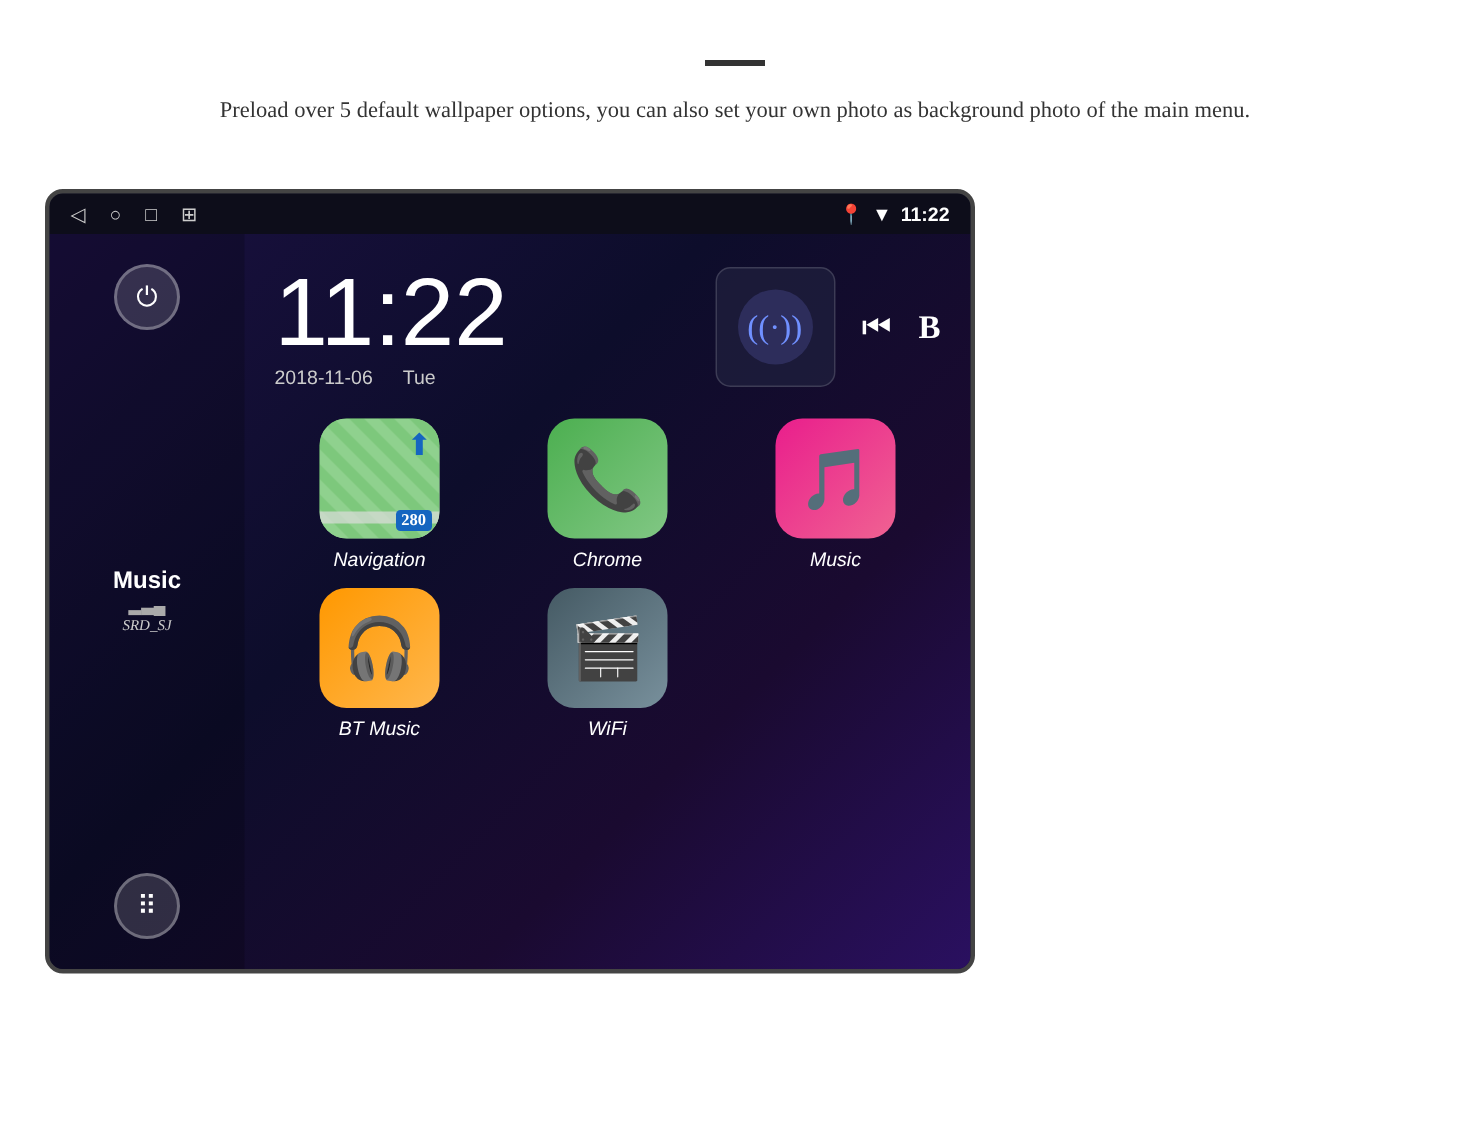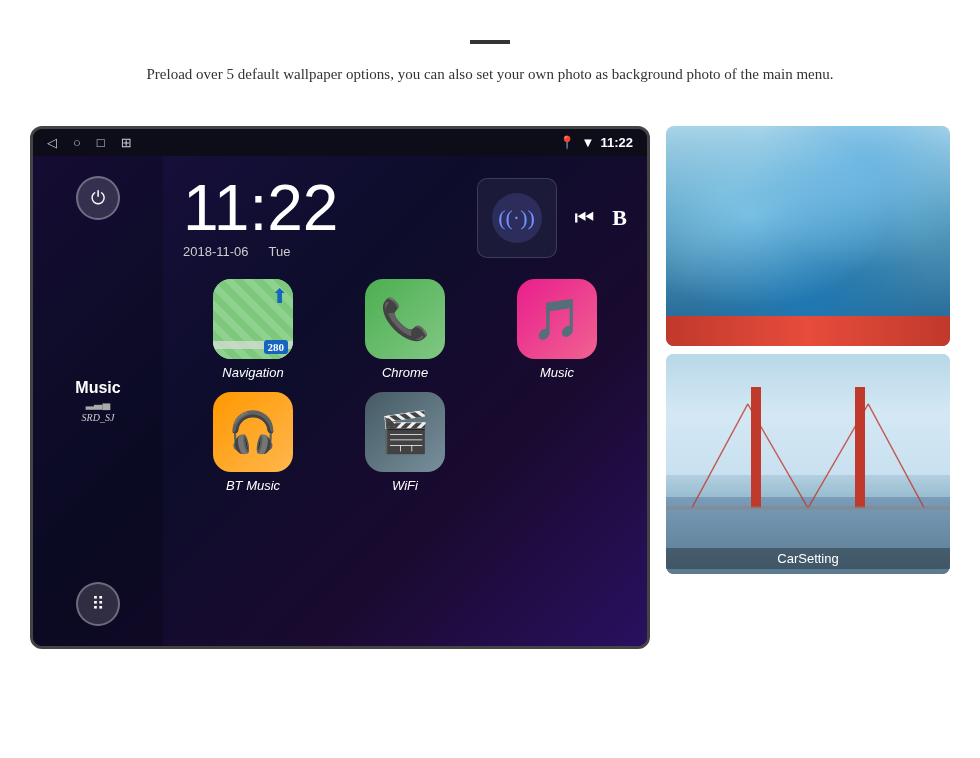--- a/index.html
+++ b/index.html
@@ -492,37 +492,6 @@
     </div>
   </div>
 
-  <div class="wallpaper-column">
-
-    <div class="wallpaper-thumb">
-      <div class="wallpaper-top">
-        <div class="ice-cave-pattern"></div>
-        <div class="red-bar"></div>
-      </div>
-    </div>
-
-    <div class="wallpaper-thumb" style="position:relative;">
-      <div class="wallpaper-bottom">
-        <div class="bridge-scene">
-          <div class="sky-bg"></div>
-          <div class="water-bg"></div>
-
-          <div style="position:absolute; bottom:30%; left:30%; width:10px; height:55%; background:#c0392b;"></div>
-          <div style="position:absolute; bottom:30%; right:30%; width:10px; height:55%; background:#c0392b;"></div>
-
-          <svg style="position:absolute;top:0;left:0;width:100%;height:100%;" viewBox="0 0 330 220" preserveAspectRatio="none">
-            <line x1="95" y1="50" x2="165" y2="154" stroke="#c0392b" stroke-width="1.5" opacity="0.8"></line>
-            <line x1="235" y1="50" x2="165" y2="154" stroke="#c0392b" stroke-width="1.5" opacity="0.8"></line>
-            <line x1="95" y1="50" x2="30" y2="154" stroke="#c0392b" stroke-width="1.5" opacity="0.8"></line>
-            <line x1="235" y1="50" x2="300" y2="154" stroke="#c0392b" stroke-width="1.5" opacity="0.8"></line>
-            <line x1="0" y1="154" x2="330" y2="154" stroke="#888" stroke-width="3" opacity="0.7"></line>
-          </svg>
-        </div>
-        <div class="carsetting-label">CarSetting</div>
-      </div>
-    </div>
-
-  </div>
 
 </div>
 

